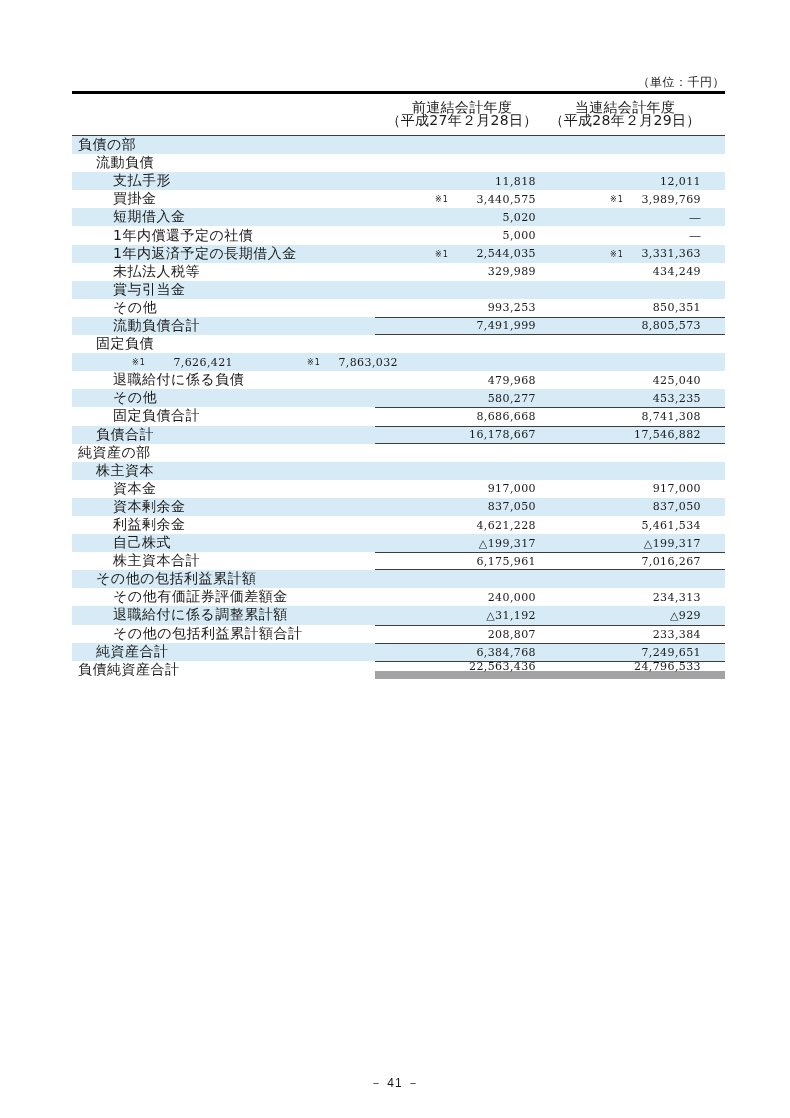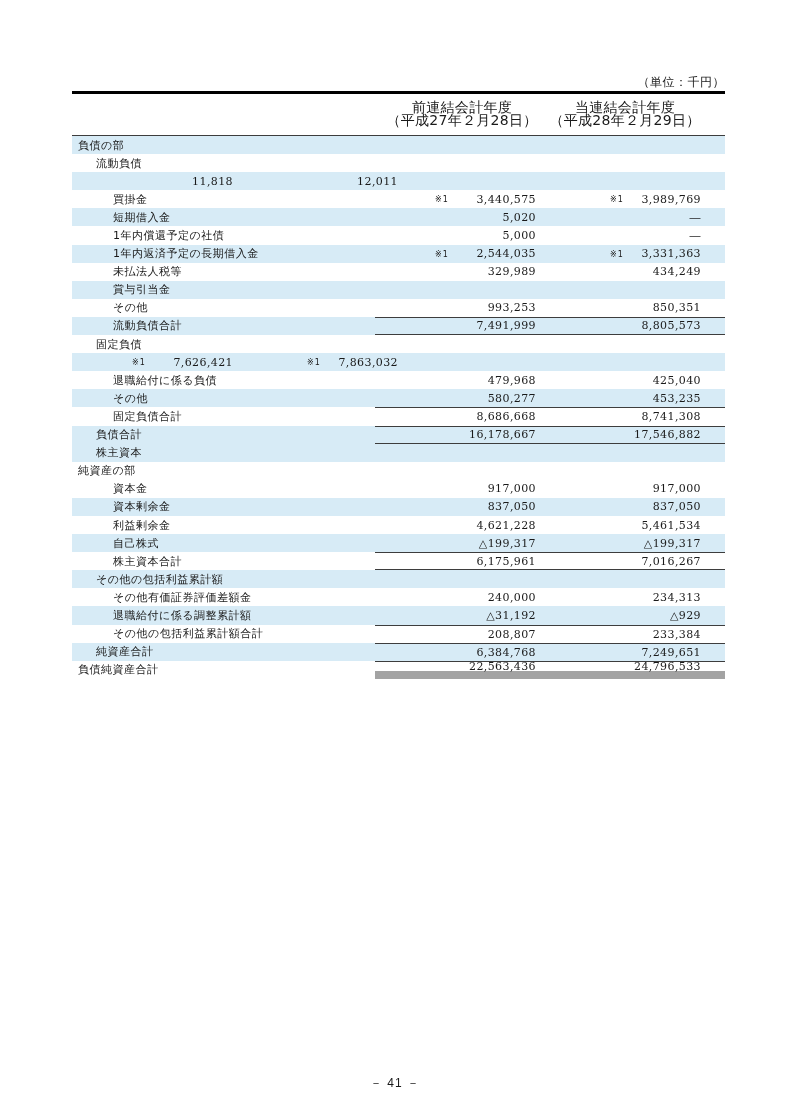--- a/index.html
+++ b/index.html
@@ -50,7 +50,7 @@
   .row-label{
     flex:0 0 303px;
     box-sizing:border-box;
-    font-size:11px;
+    font-size:14px;
     letter-spacing:0.5px;
     white-space:nowrap;
     overflow:hidden;

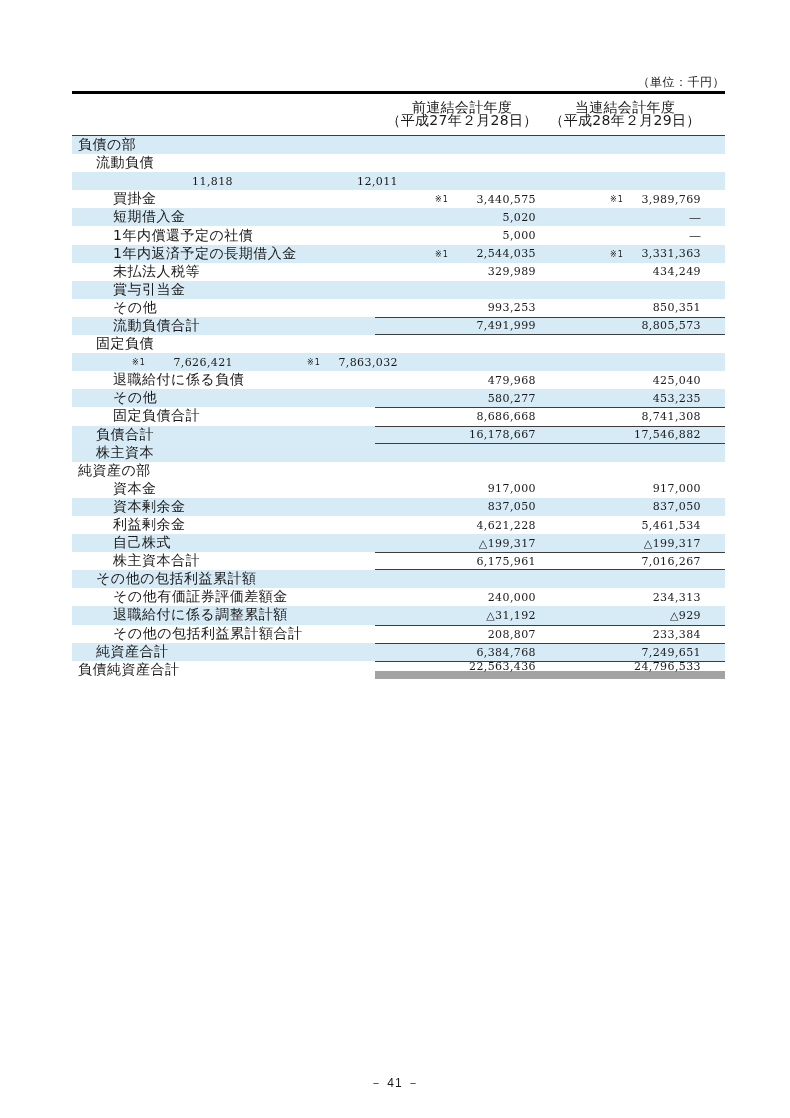--- a/index.html
+++ b/index.html
@@ -141,6 +141,7 @@
           </div>
         </div>
         <div class="row shaded">
+          <div class="row-label ind2">支払手形</div>
           <div class="nums">
             <div class="val-group prev">
               <span class="val">11,818</span>

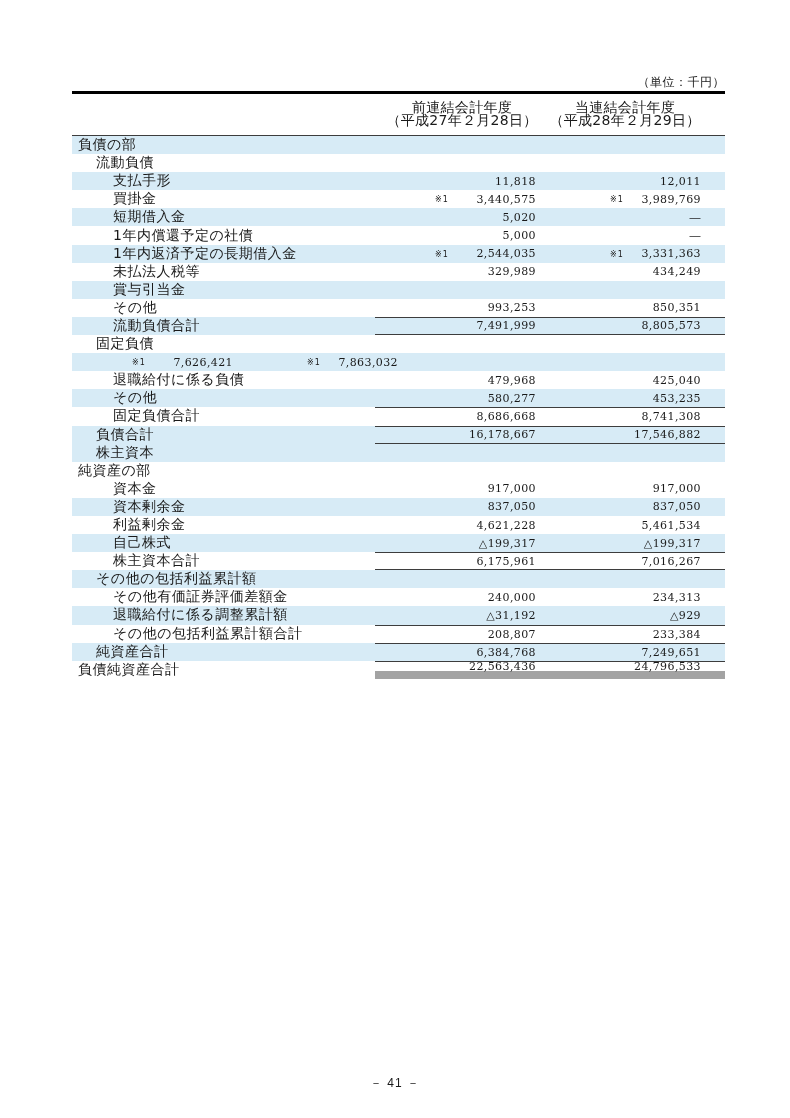--- a/index.html
+++ b/index.html
@@ -298,15 +298,15 @@
             </div>
           </div>
         </div>
+        <div class="row">
+          <div class="row-label ind0">純資産の部</div>
+          <div class="nums">
+            <div class="val-group prev"></div>
+            <div class="val-group curr"></div>
+          </div>
+        </div>
         <div class="row shaded">
           <div class="row-label ind1">株主資本</div>
-          <div class="nums">
-            <div class="val-group prev"></div>
-            <div class="val-group curr"></div>
-          </div>
-        </div>
-        <div class="row">
-          <div class="row-label ind0">純資産の部</div>
           <div class="nums">
             <div class="val-group prev"></div>
             <div class="val-group curr"></div>

